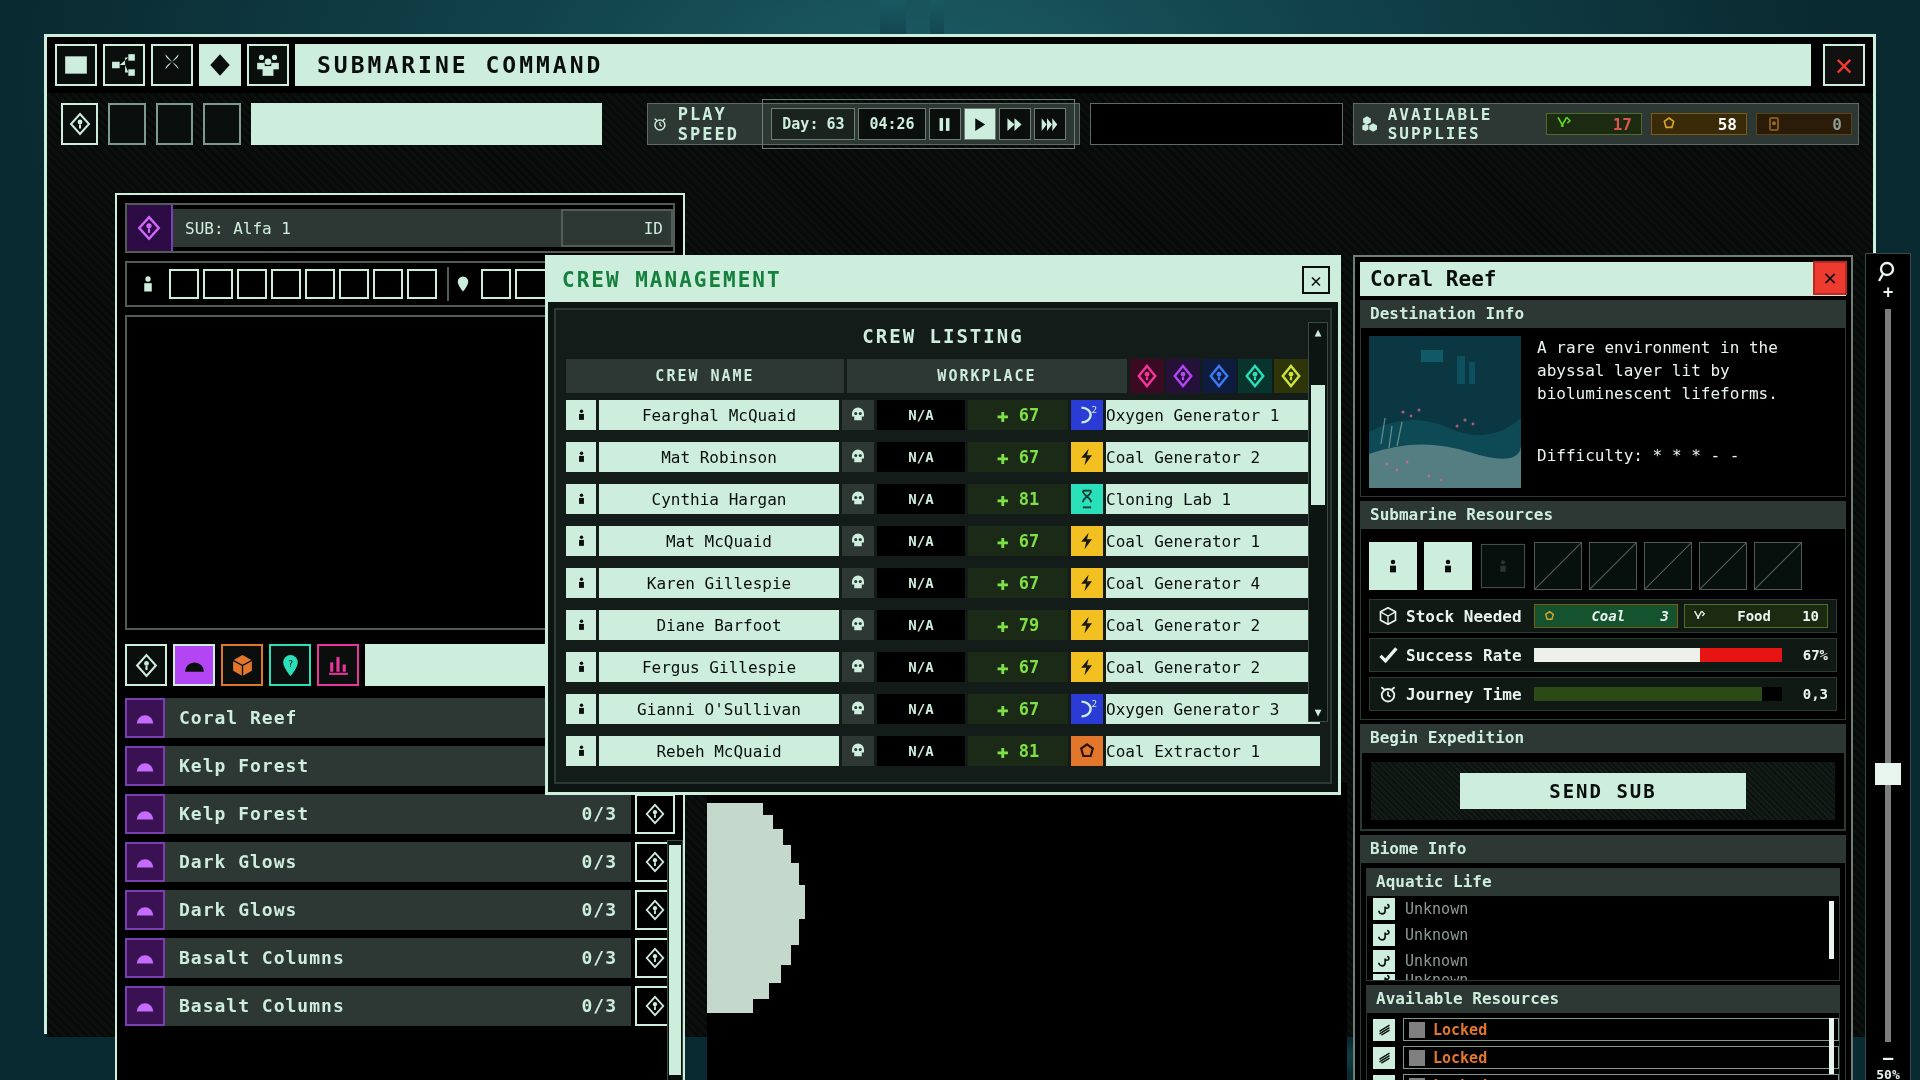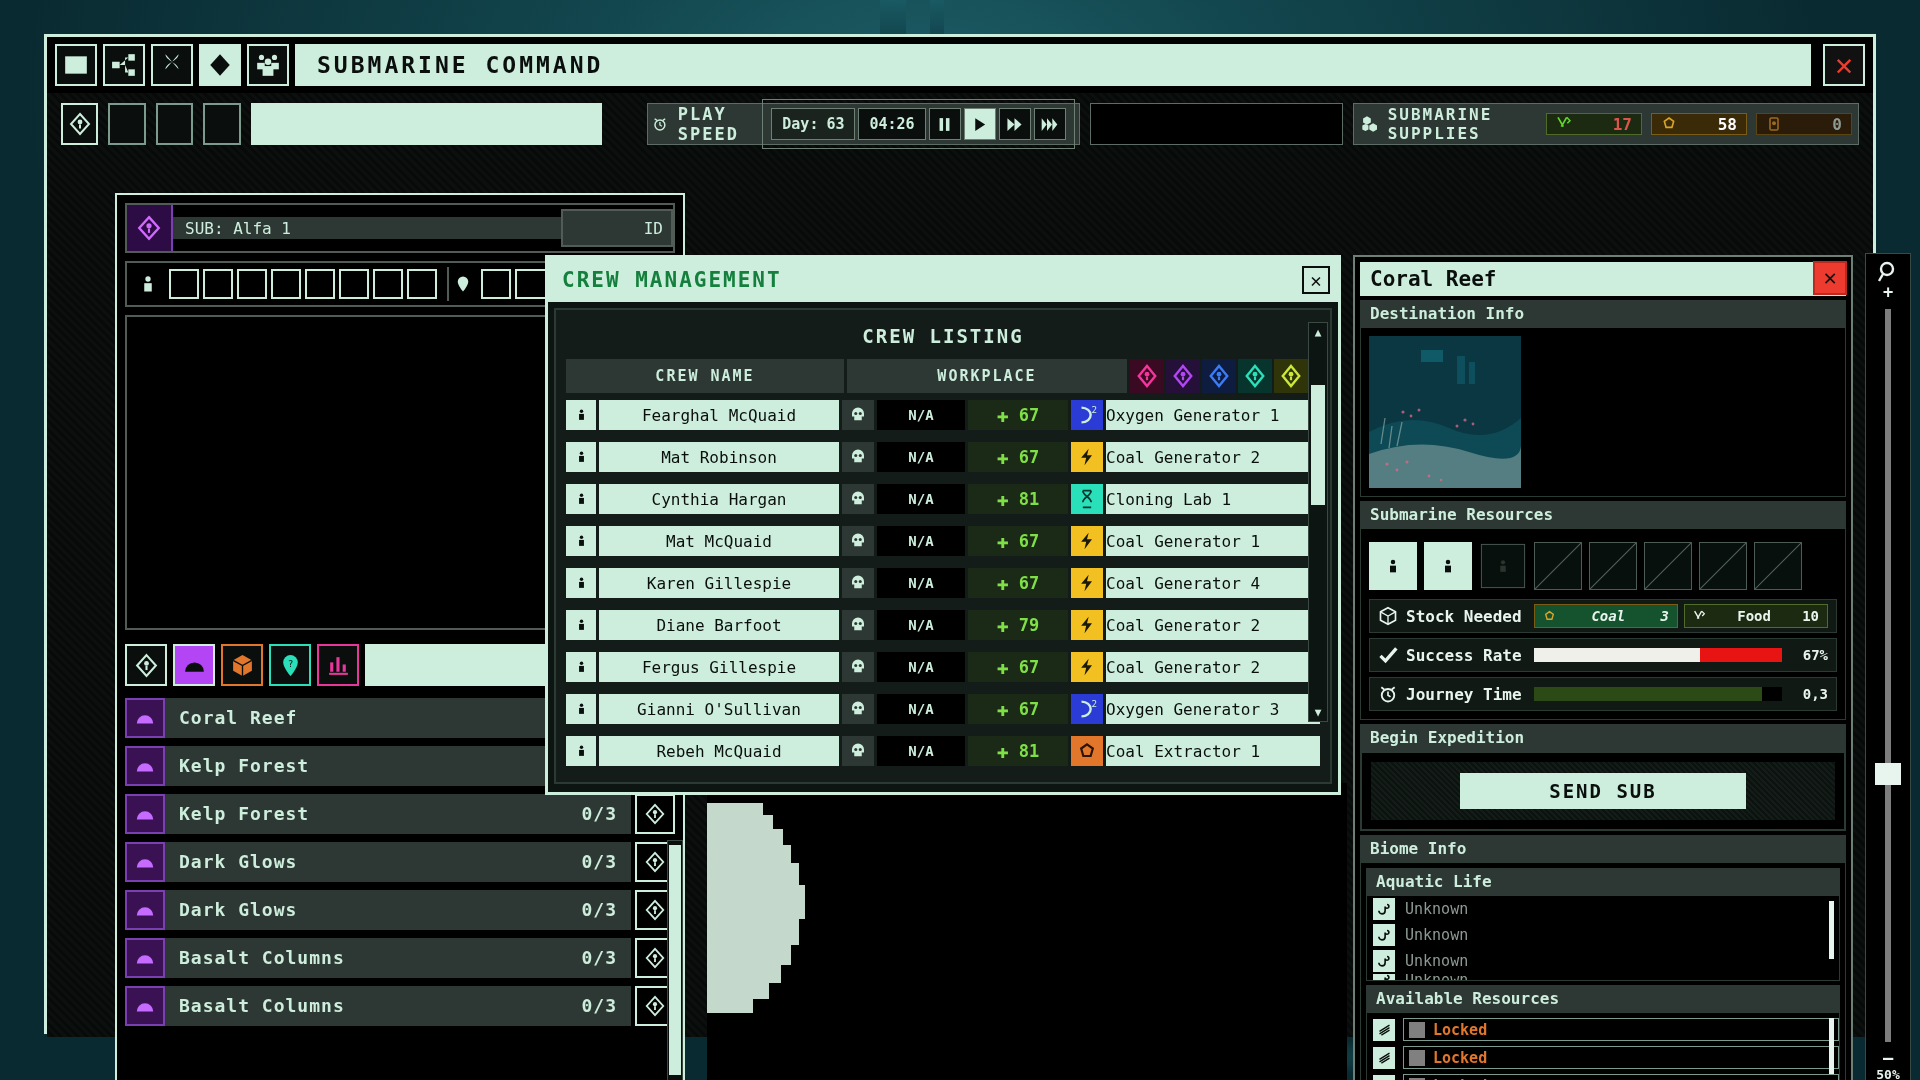--- a/index.html
+++ b/index.html
@@ -318,7 +318,7 @@
             <path d="M17 11l5 3v5l-5 3-5-3v-5z" fill="#cdeedd"></path>
             <path d="M7 12l4 2v5l-4 2-4-2v-5z" fill="#cdeedd"></path>
         </svg>
-        <div class="sup-title">SUBMARINE SUPPLIES</div>
+        <div class="sup-title">AVAILABLE SUPPLIES</div>
         <div class="sup-chip" style="background:#1c2a12;border-color:#4e6b2a;">
           <svg viewBox="0 0 24 24" style="width:16px;height:16px;">
               <path d="M3 2l8 14M16 2L8 16" stroke="#5dd92a" stroke-width="2.6" fill="none"></path>

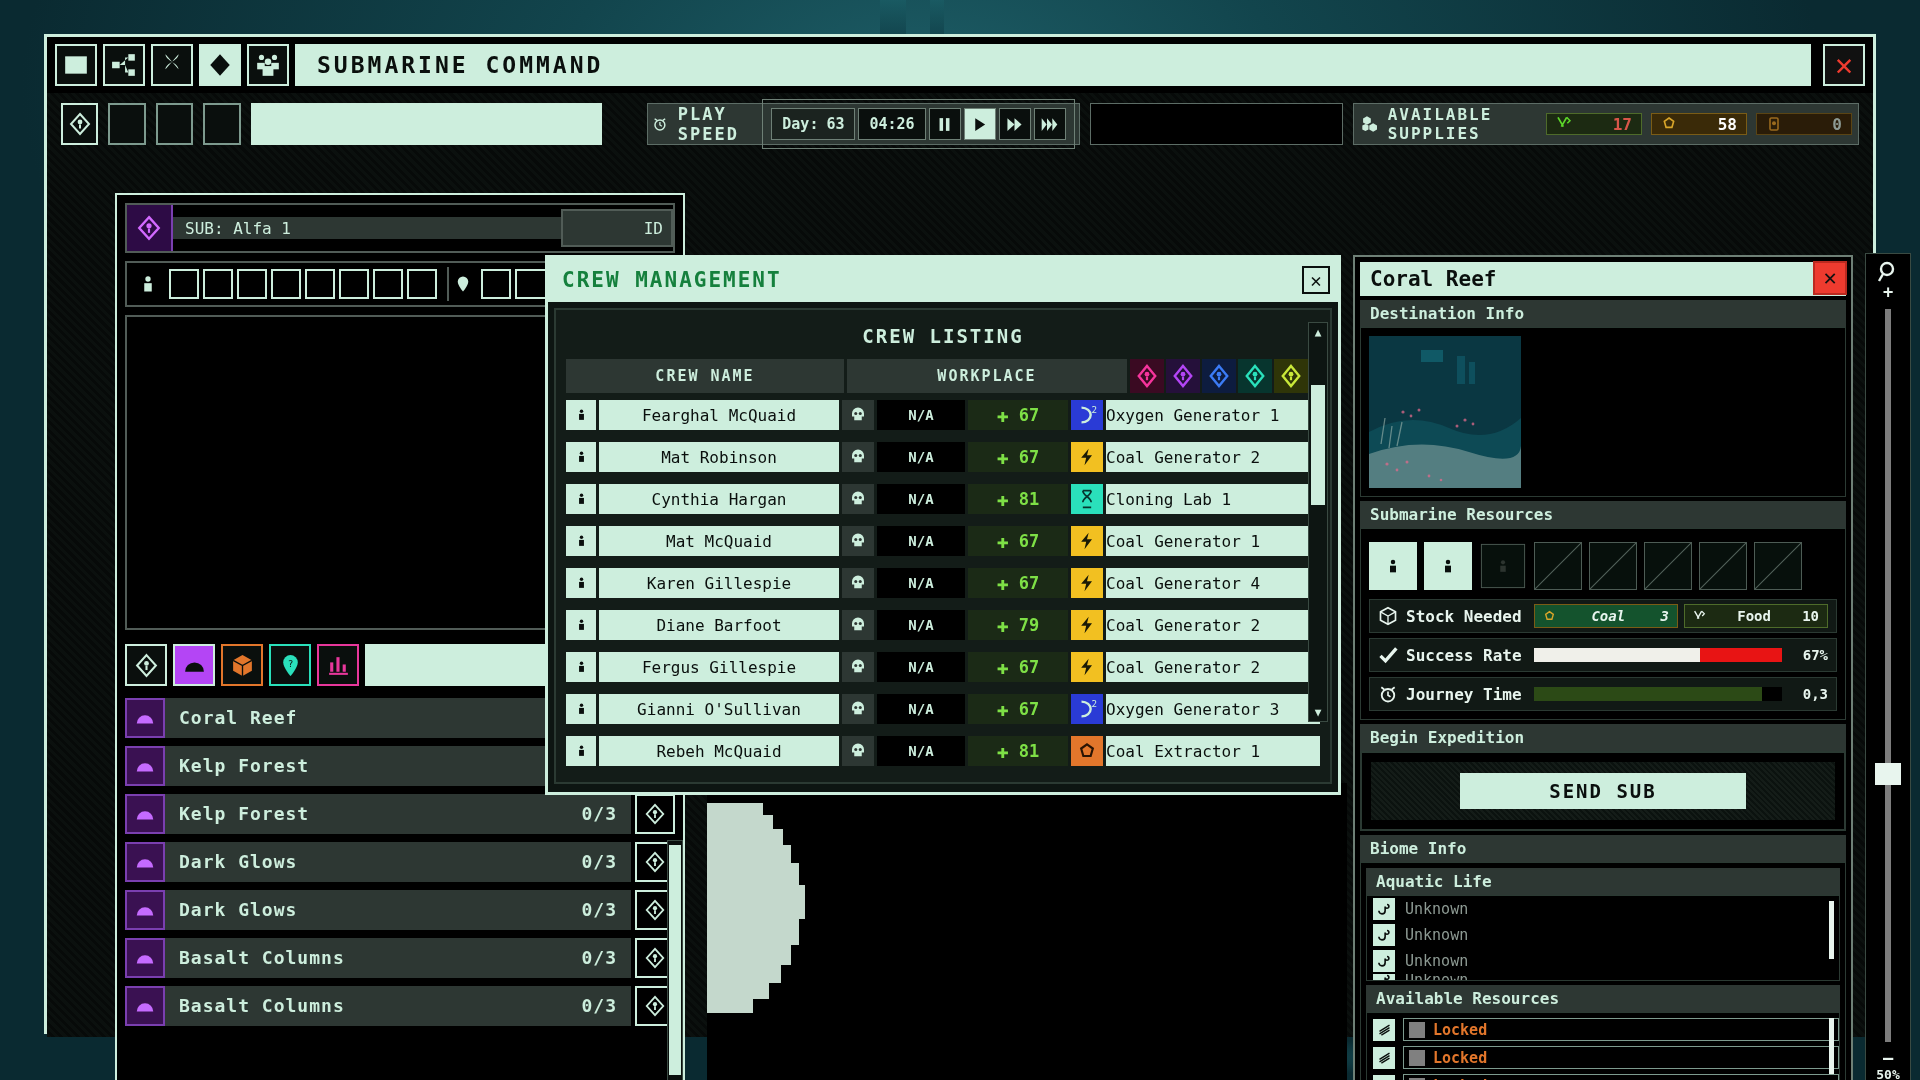--- a/index.html
+++ b/index.html
@@ -100,7 +100,7 @@
   #leftpanel { position:absolute; left:68px; top:100px; width:570px; height:890px; background:#000; border:2px solid #cdeedd; }
   .lp-sub-row { display:flex; align-items:center; border:2px solid #515c57; margin:8px; }
   .lp-icon-sq { width:46px; height:46px; display:flex;align-items:center;justify-content:center; }
-  .lp-text { flex:1; background:#2d3733; height:22px; display:flex;align-items:center; padding-left:12px; color:#cdeedd; font-size:16px;}
+  .lp-text { flex:1; background:#2d3733; height:38px; display:flex;align-items:center; padding-left:12px; color:#cdeedd; font-size:16px;}
   .slotrow { display:flex; align-items:center; gap:4px; border:2px solid #515c57; margin:0 8px 8px 8px; padding:4px; }
   .slot { width:30px;height:30px;border:2px solid #cdeedd;background:#000;}
   .bigbox { margin:8px; height:315px; border:2px solid #515c57; background:#000; }

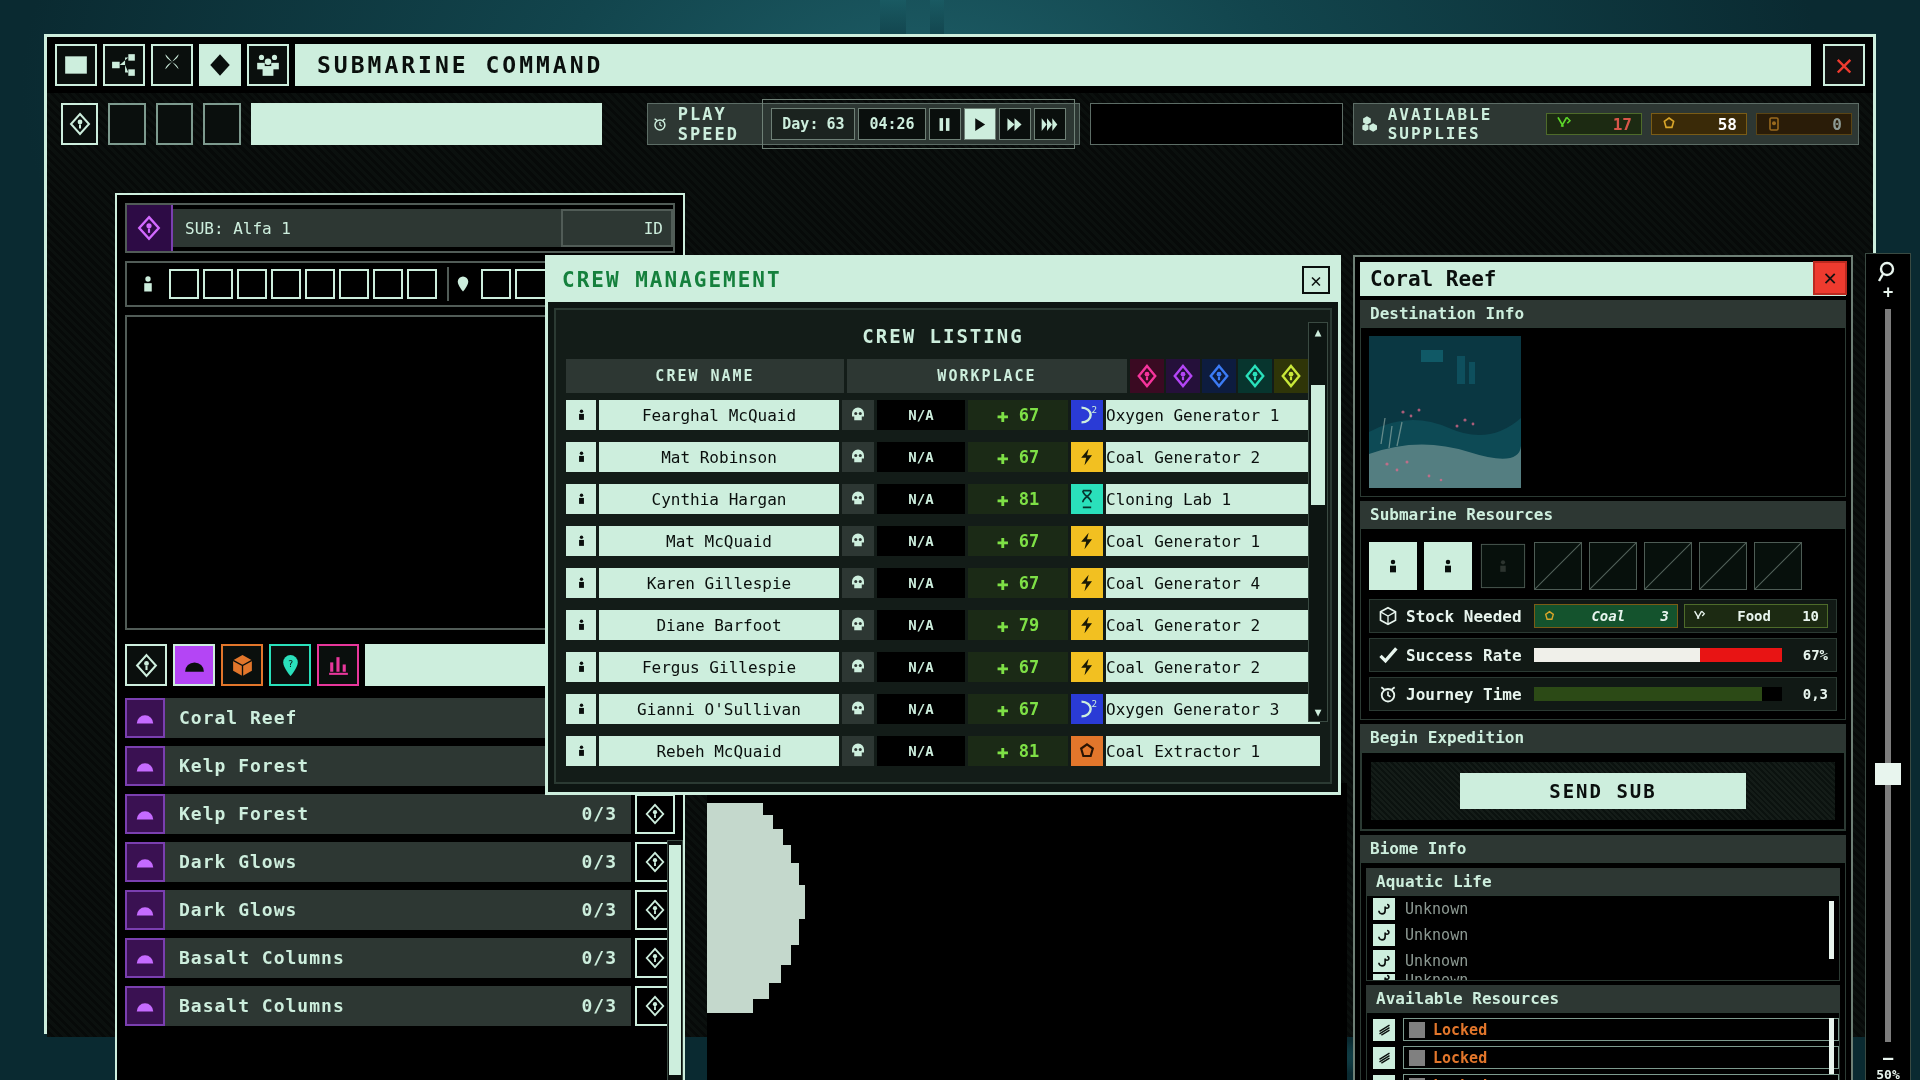--- a/index.html
+++ b/index.html
@@ -887,6 +887,13 @@
               <path d="M12 108 l4 -26 M20 112 l3 -22 M28 110 l5 -24" stroke="#9fb5ad" stroke-width="1.3" fill="none" opacity=".6"></path>
             </svg>
           </div>
+          <div style="flex:1;">
+            <div id="dest-desc">A rare environment in the abyssal layer lit by bioluminescent lifeforms.</div>
+            <div id="difficulty">
+              <span>Difficulty:</span>
+              <span>* * * - -</span>
+            </div>
+          </div>
         </div>
       </div>
 

